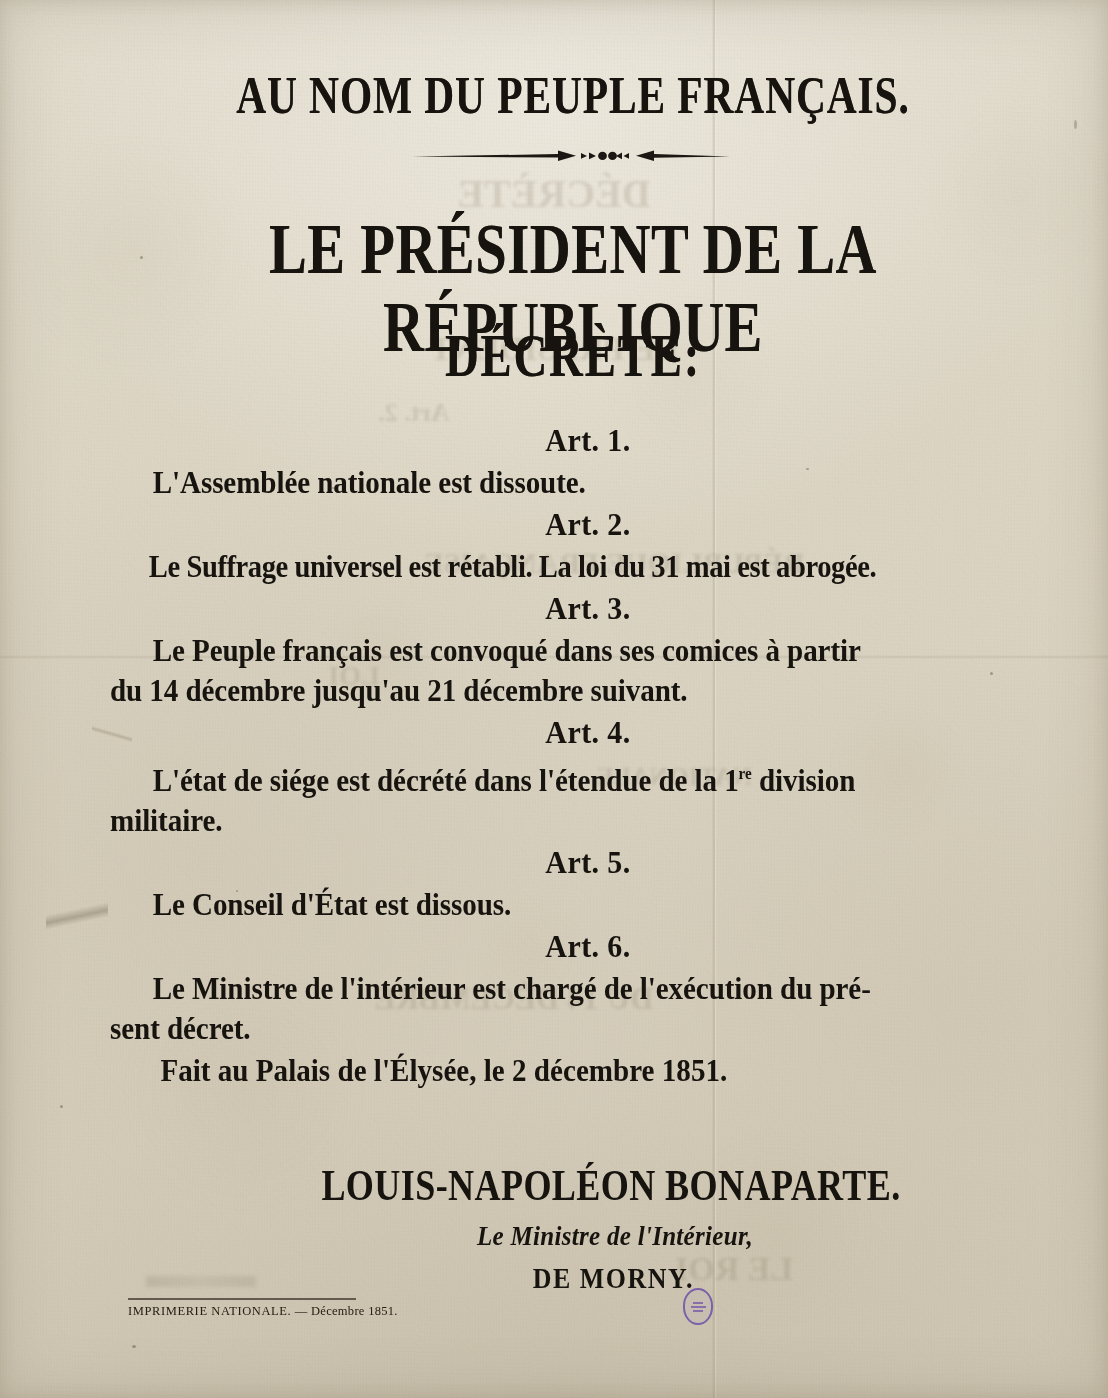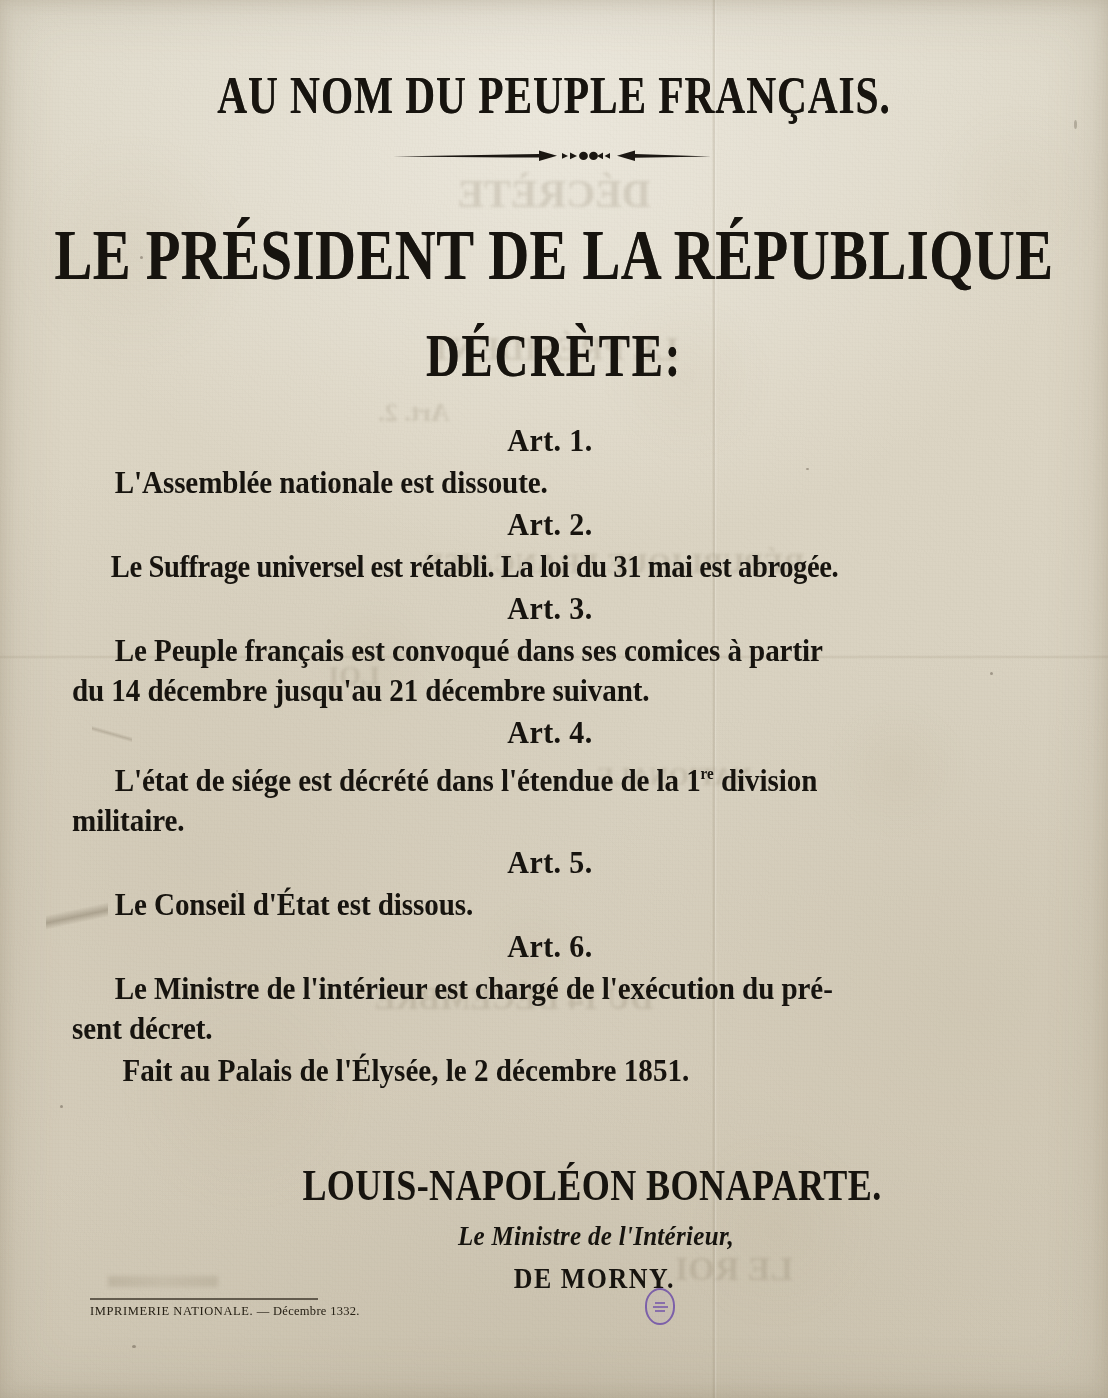--- a/index.html
+++ b/index.html
@@ -121,6 +121,7 @@
     position: absolute;
     inset: 0;
     padding: 8px;
+    margin-left: 38px;
   }
 
   

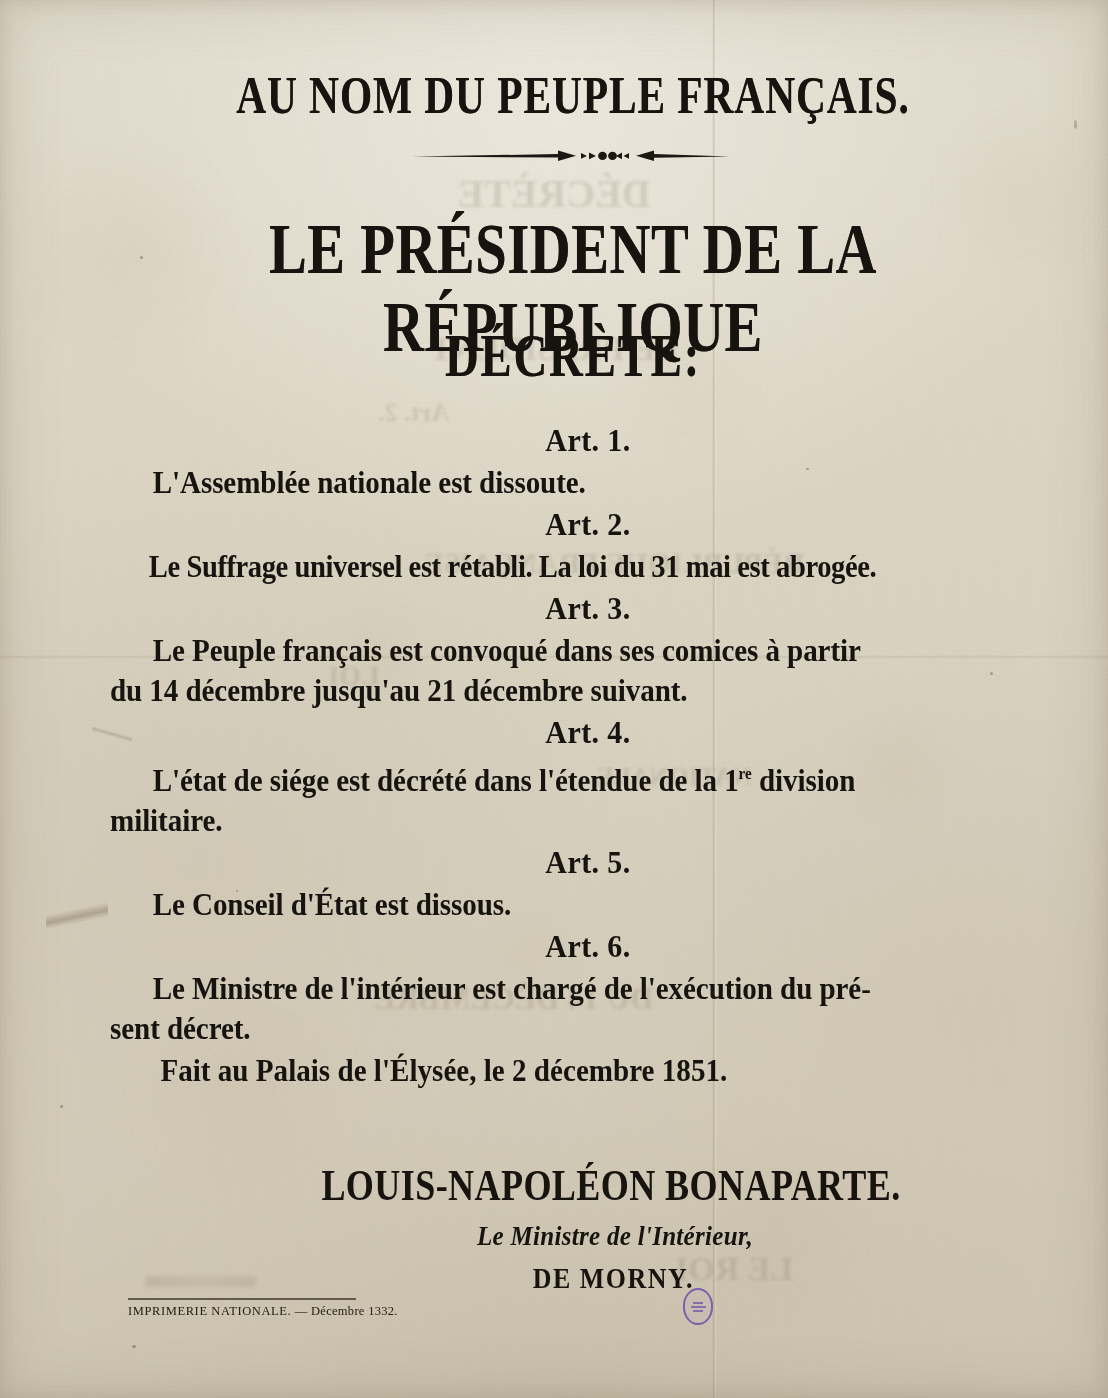--- a/index.html
+++ b/index.html
@@ -425,7 +425,7 @@
     <div class="imprint-wrap">
       <div class="imprint-smudge"></div>
       <div class="imprint-rule"></div>
-      <div class="imprint-text"><span class="house">IMPRIMERIE NATIONALE.</span><span> — </span><span>Décembre 1332.</span></div>
+      <div class="imprint-text"><span class="house">IMPRIMERIE NATIONALE.</span><span> — </span><span>Décembre 1851.</span></div>
     </div>
 
   </div>

